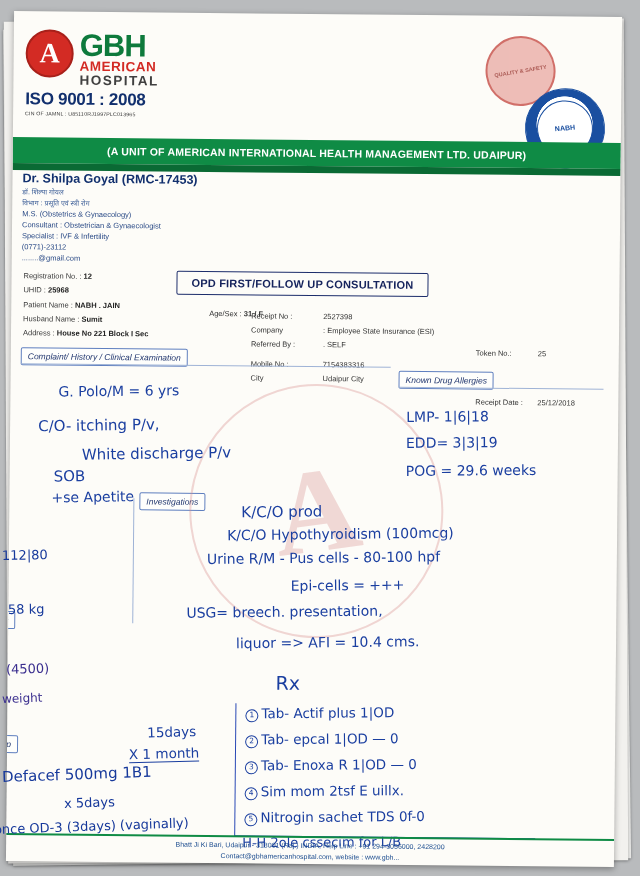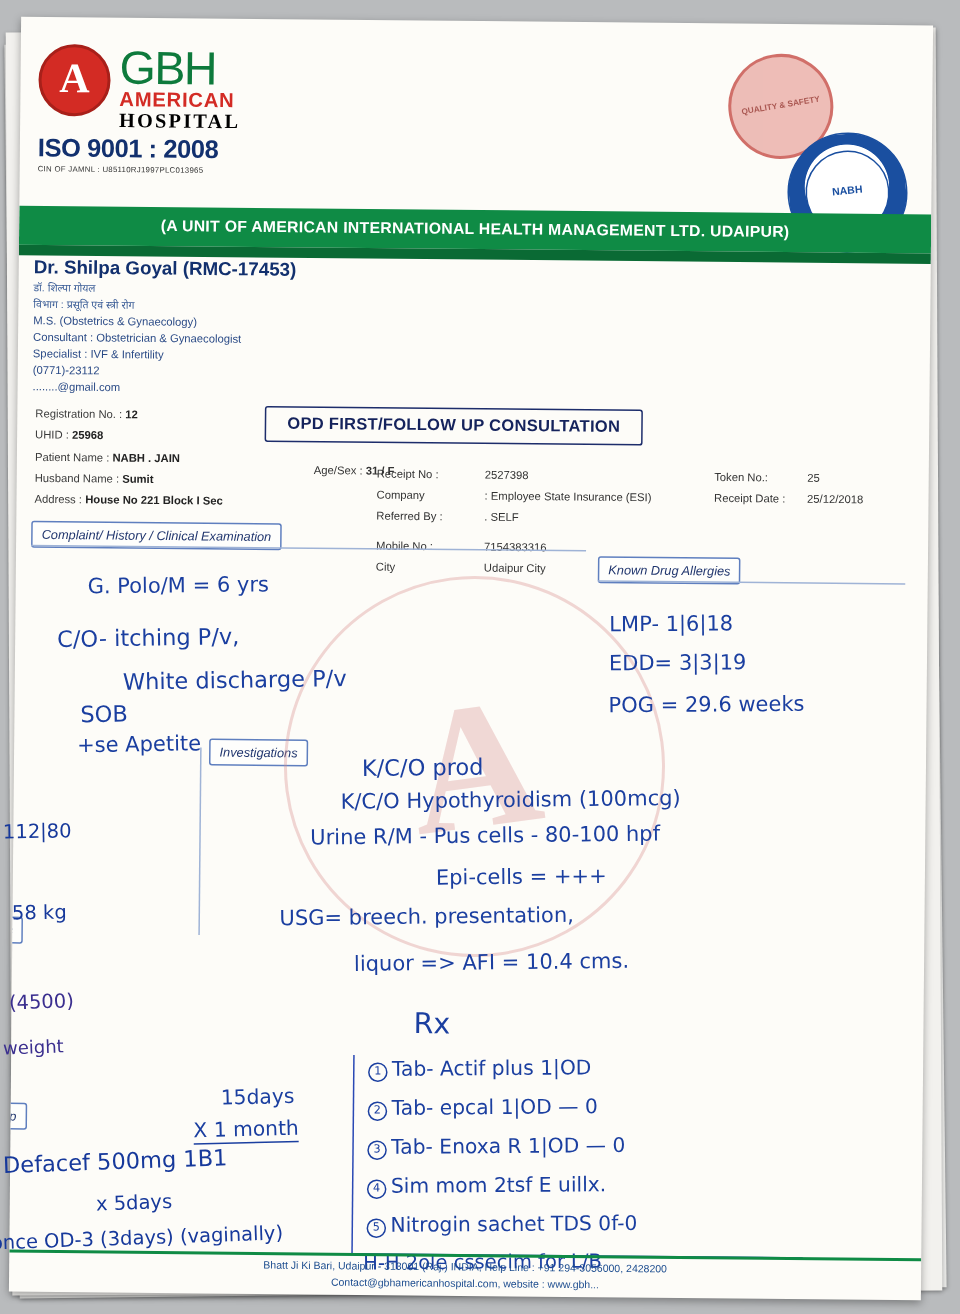--- a/index.html
+++ b/index.html
@@ -41,7 +41,7 @@
     border:2px solid #a8201a;
   }
   .logo-text{line-height:1;}
-  .gbh{font-size:31px;font-weight:normal;color:#0e7a3c;letter-spacing:-1px;font-family:"Liberation Sans",sans-serif;}
+  .gbh{font-size:31px;font-weight:bold;color:#0e7a3c;letter-spacing:-1px;font-family:"Liberation Sans",sans-serif;}
   .american{font-size:13.5px;font-weight:bold;color:#d32b24;letter-spacing:.5px;margin-top:-1px;}
   .hospital{font-size:13.5px;font-weight:bold;color:#000000;letter-spacing:1.5px;font-family:Liberation Serif, serif;}
   .iso{font-size:17px;font-weight:bold;color:#12306e;margin-top:3px;letter-spacing:-.3px;}

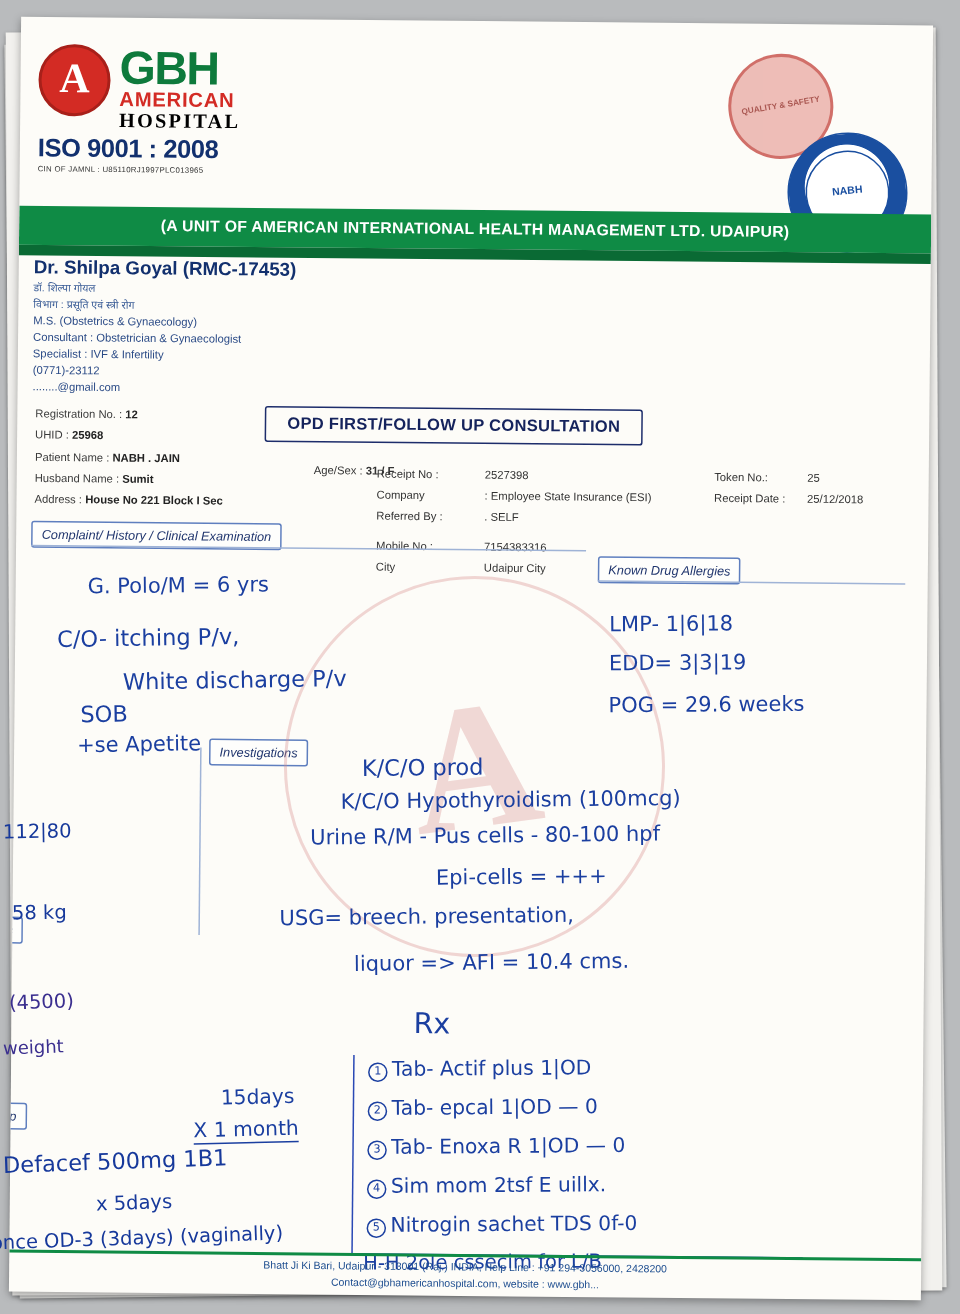--- a/index.html
+++ b/index.html
@@ -43,7 +43,7 @@
   .logo-text{line-height:1;}
   .gbh{font-size:31px;font-weight:bold;color:#0e7a3c;letter-spacing:-1px;font-family:"Liberation Sans",sans-serif;}
   .american{font-size:13.5px;font-weight:bold;color:#d32b24;letter-spacing:.5px;margin-top:-1px;}
-  .hospital{font-size:13.5px;font-weight:bold;color:#000000;letter-spacing:1.5px;font-family:Liberation Serif, serif;}
+  .hospital{font-size:13.5px;font-weight:bold;color:#404040;letter-spacing:1.5px;}
   .iso{font-size:17px;font-weight:bold;color:#12306e;margin-top:3px;letter-spacing:-.3px;}
   .isosub{font-size:5.2px;color:#333;letter-spacing:.2px;margin-top:1px;}
 

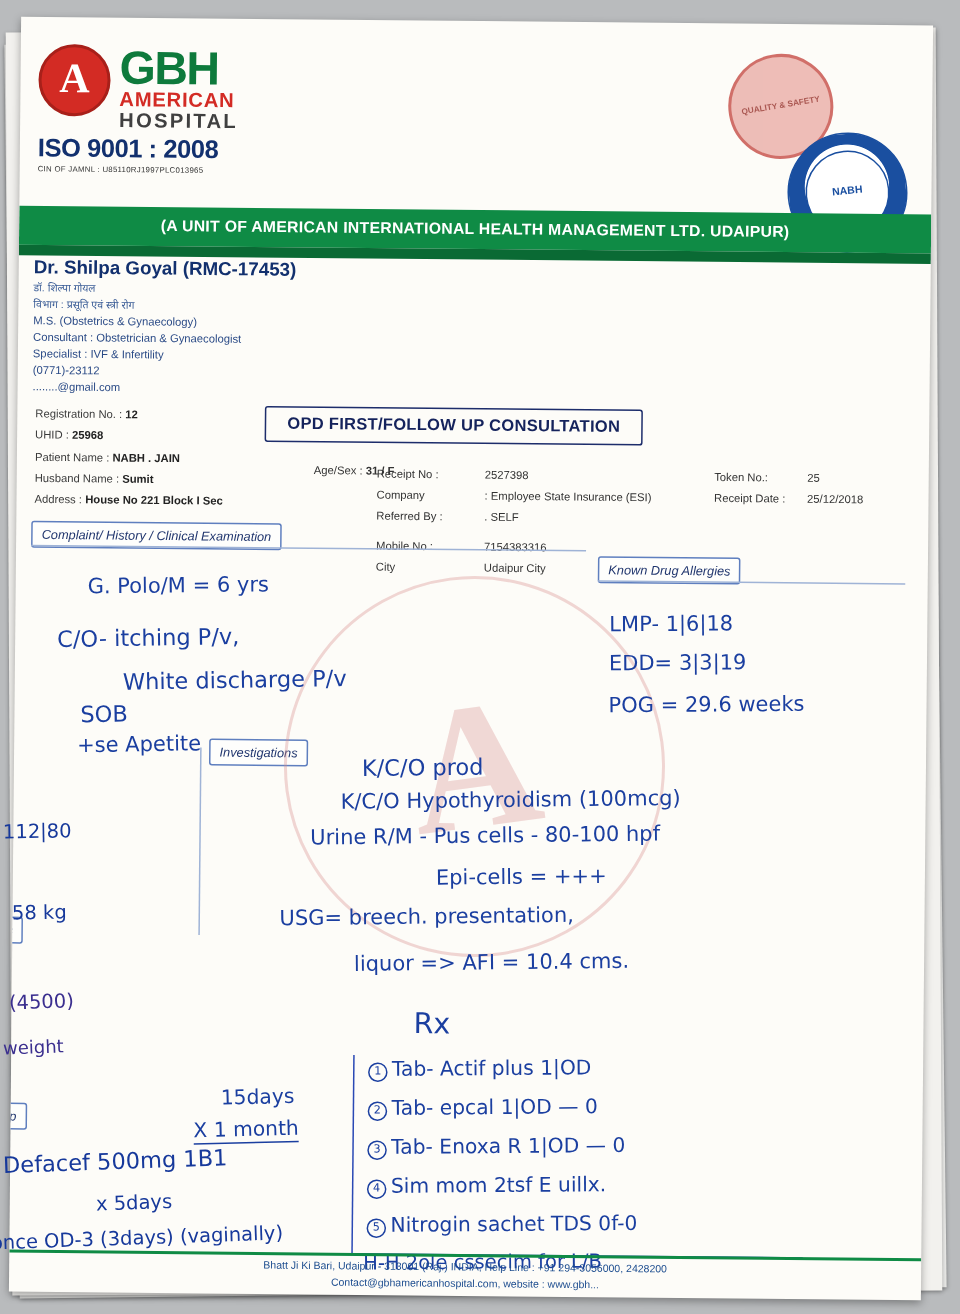--- a/index.html
+++ b/index.html
@@ -95,7 +95,7 @@
   .reccol{position:absolute;left:240px;top:296px;width:250px;font-size:7.5px;color:#333;line-height:1.85;}
   .reccol .k{display:inline-block;width:72px;}
   .rightcol{position:absolute;left:465px;top:296px;width:140px;font-size:7.5px;color:#333;line-height:1.85;}
-  .rightcol .k{display:inline-block;width:62px;}
+  .rightcol .k{display:inline-block;width:62px;margin-top:35px;}
   .agecol{position:absolute;left:150px;top:296px;font-size:7.5px;color:#333;margin-left:48px;}
 
   

